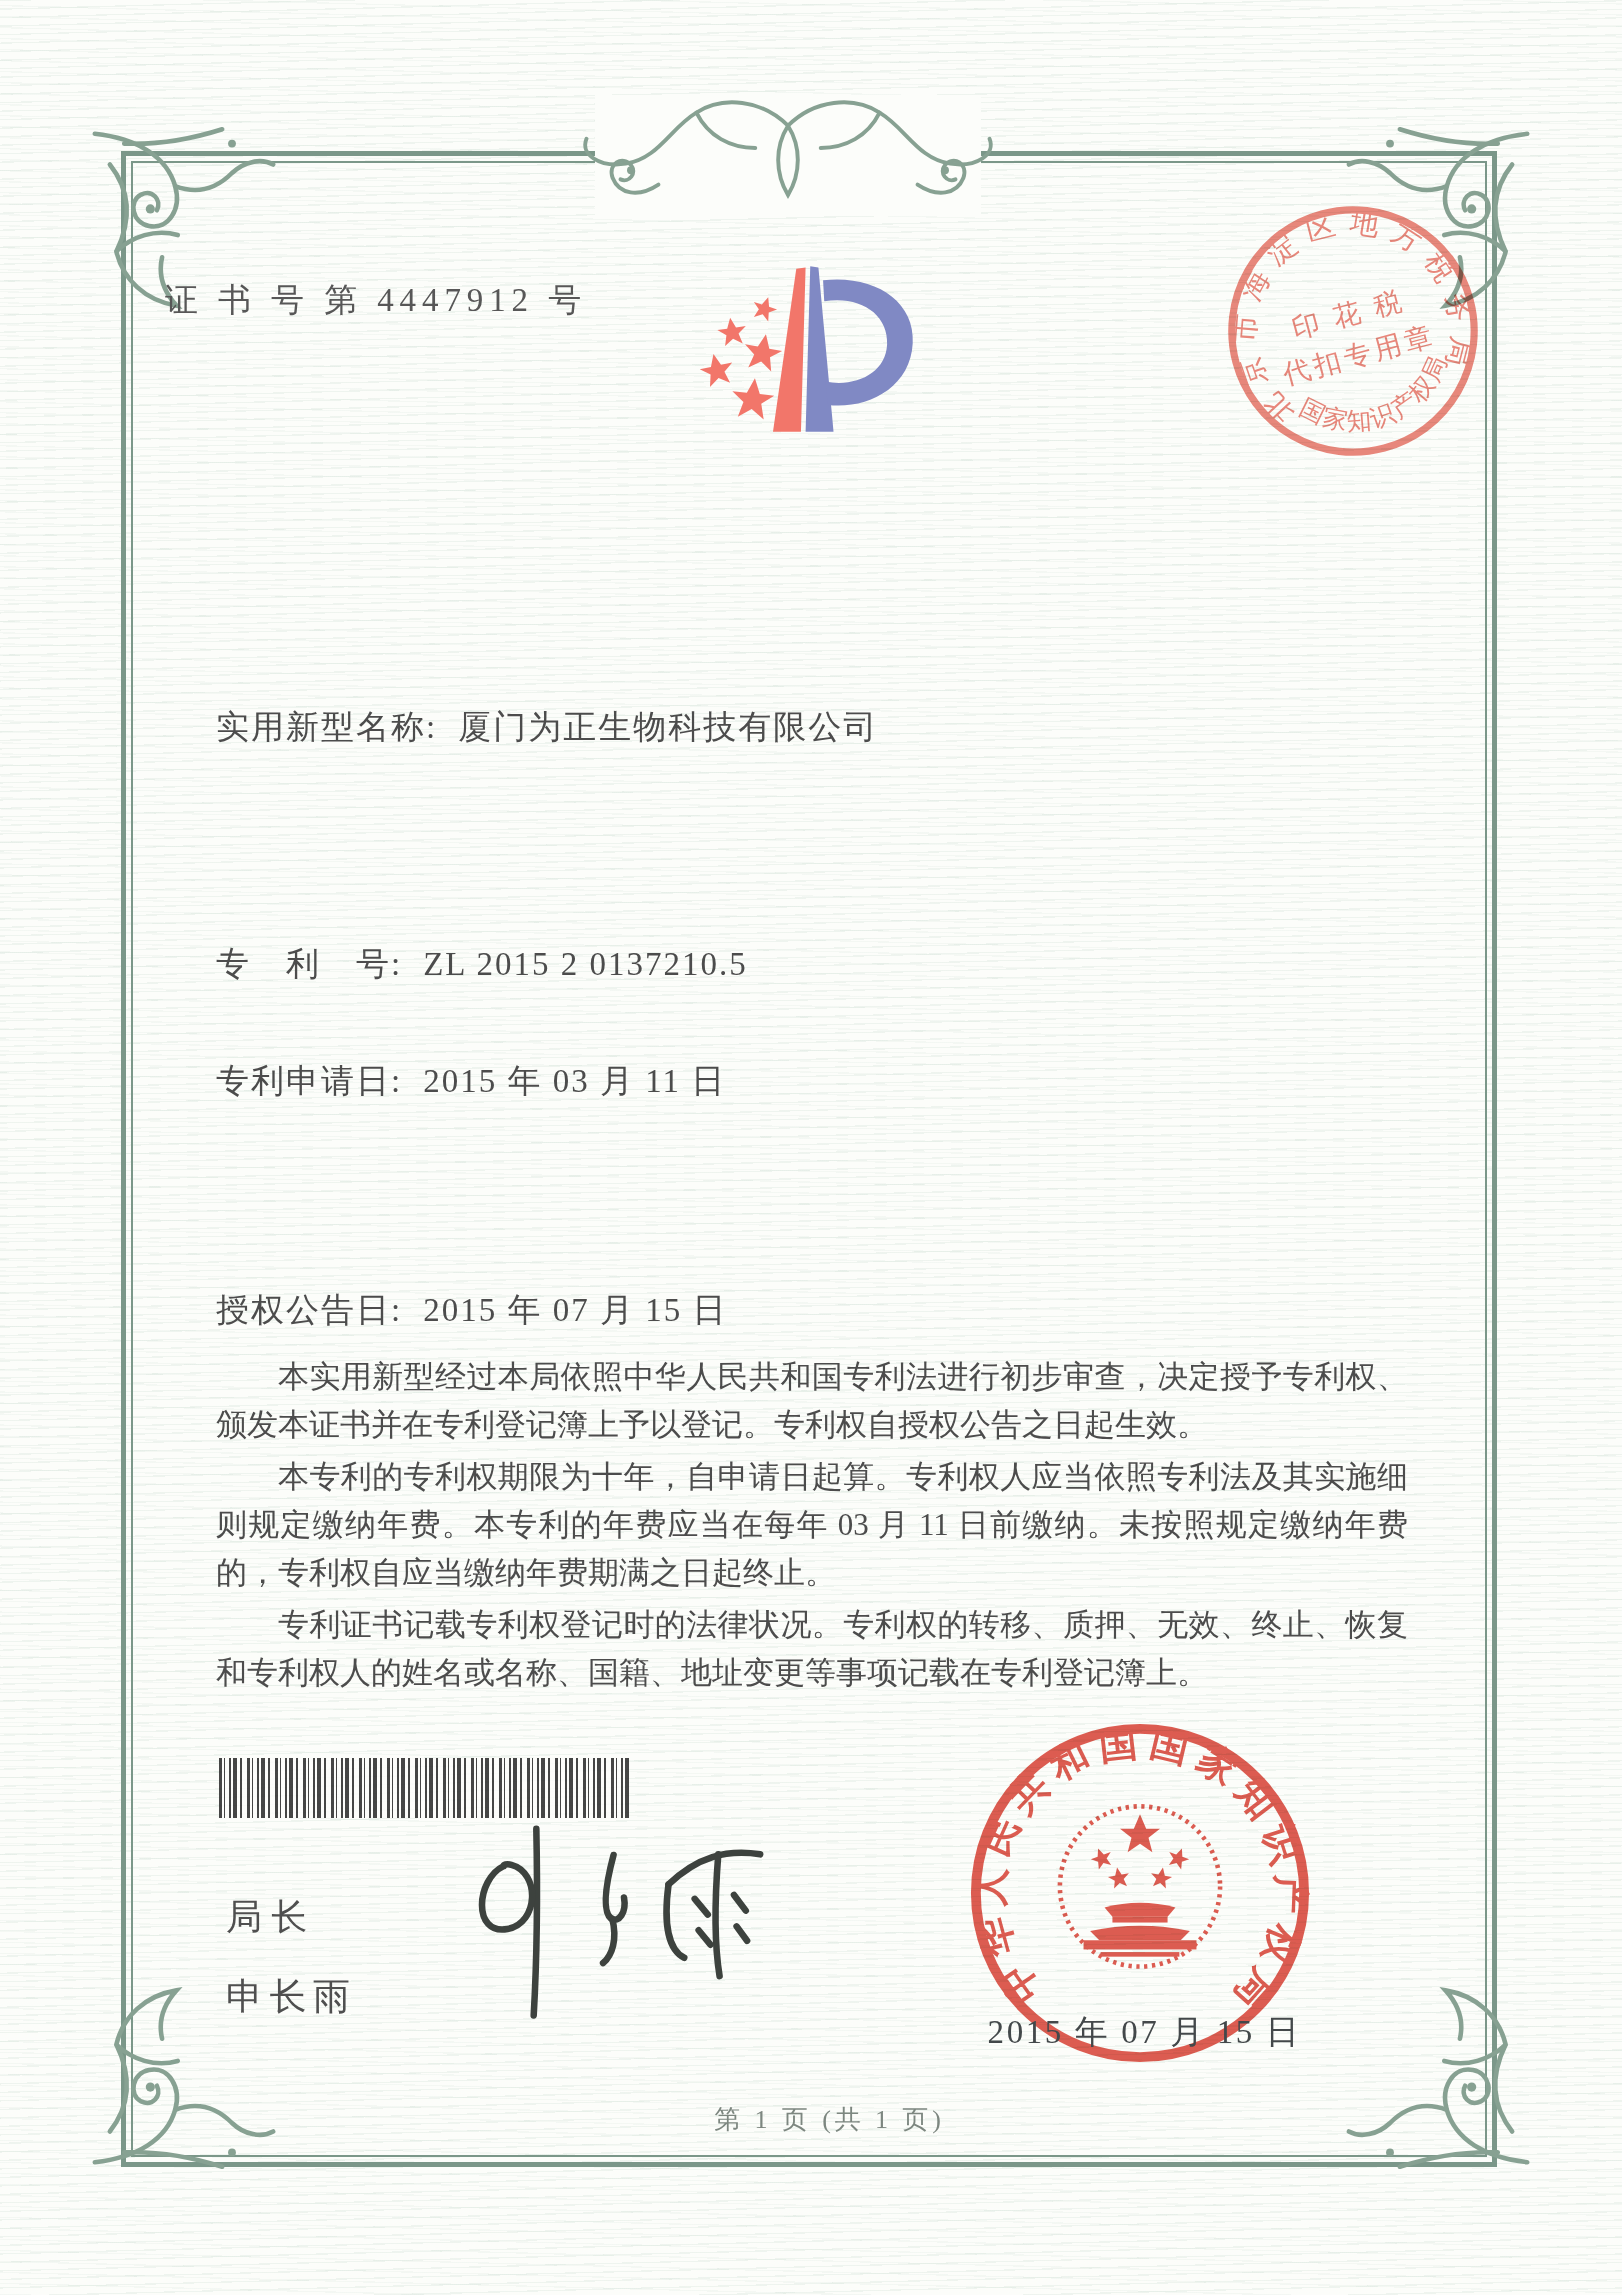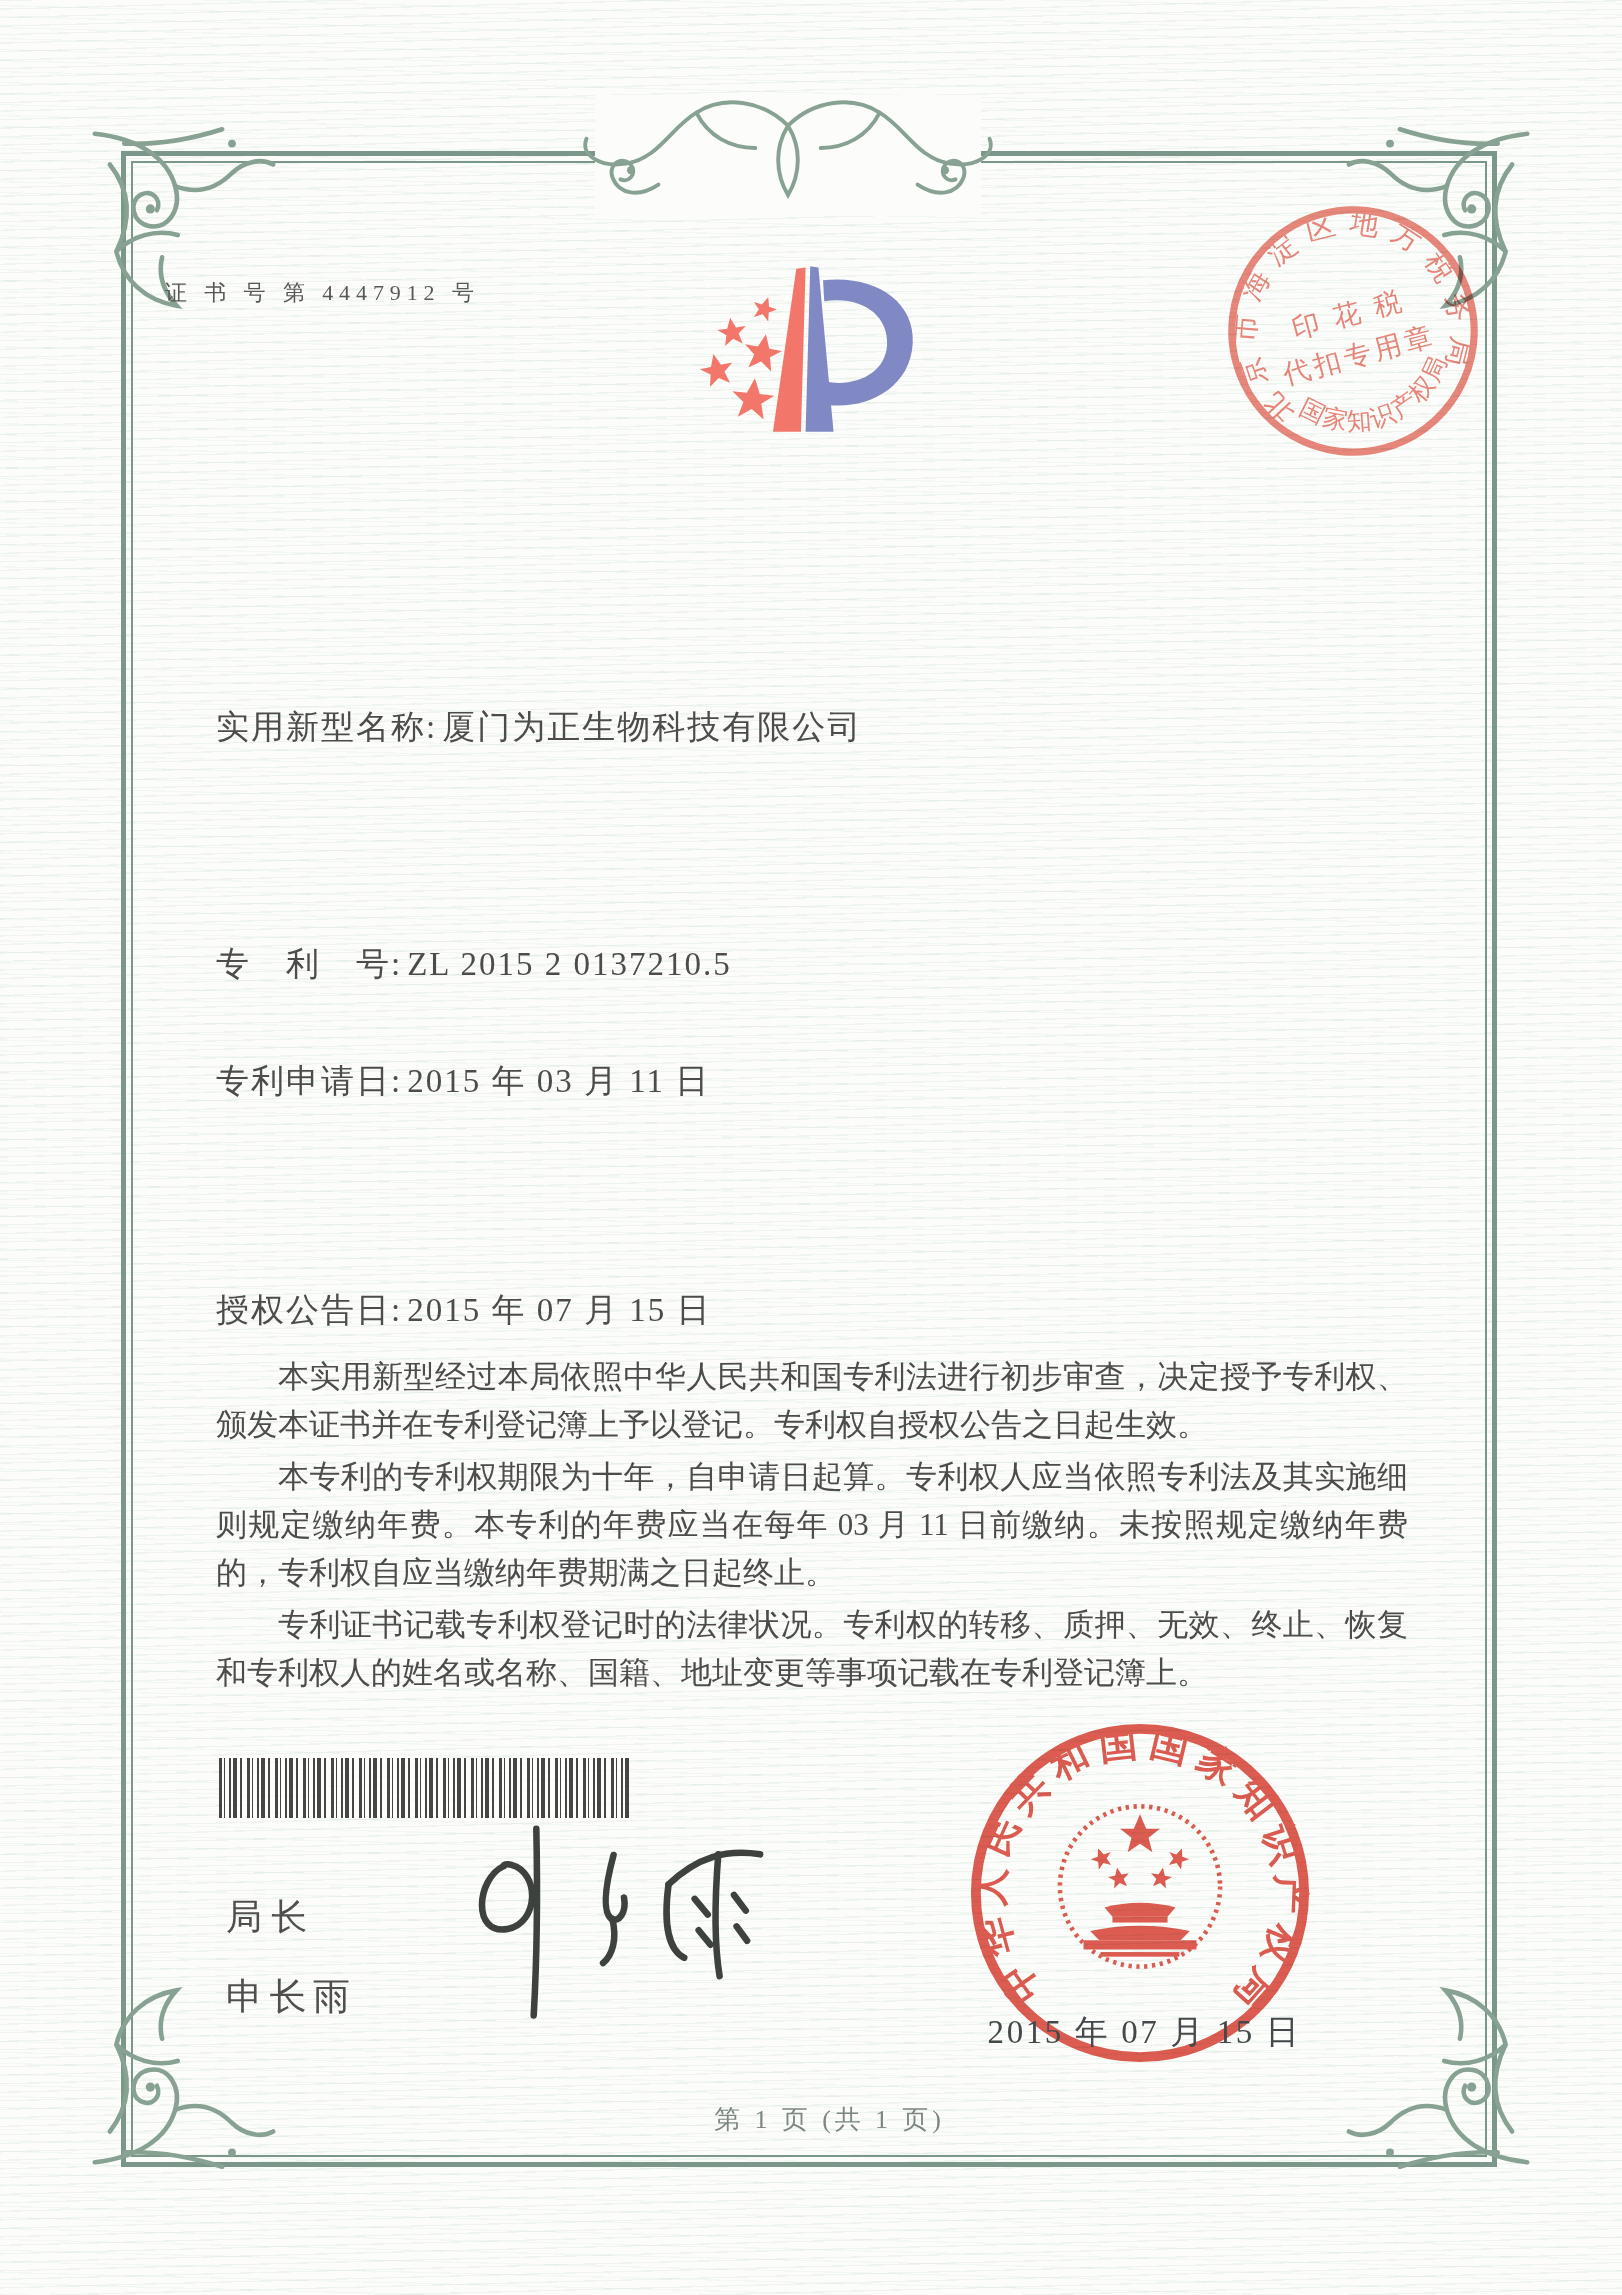--- a/index.html
+++ b/index.html
@@ -34,7 +34,7 @@
   
   .cert-number{
     position:absolute;left:165px;top:278px;
-    font-size:22px;letter-spacing:5.9px;color:#575757;
+    font-size:33px;letter-spacing:5.9px;color:#575757;
   }
   .logo{position:absolute;left:681px;top:241px;width:262px;height:216px;}
   .tax-stamp{

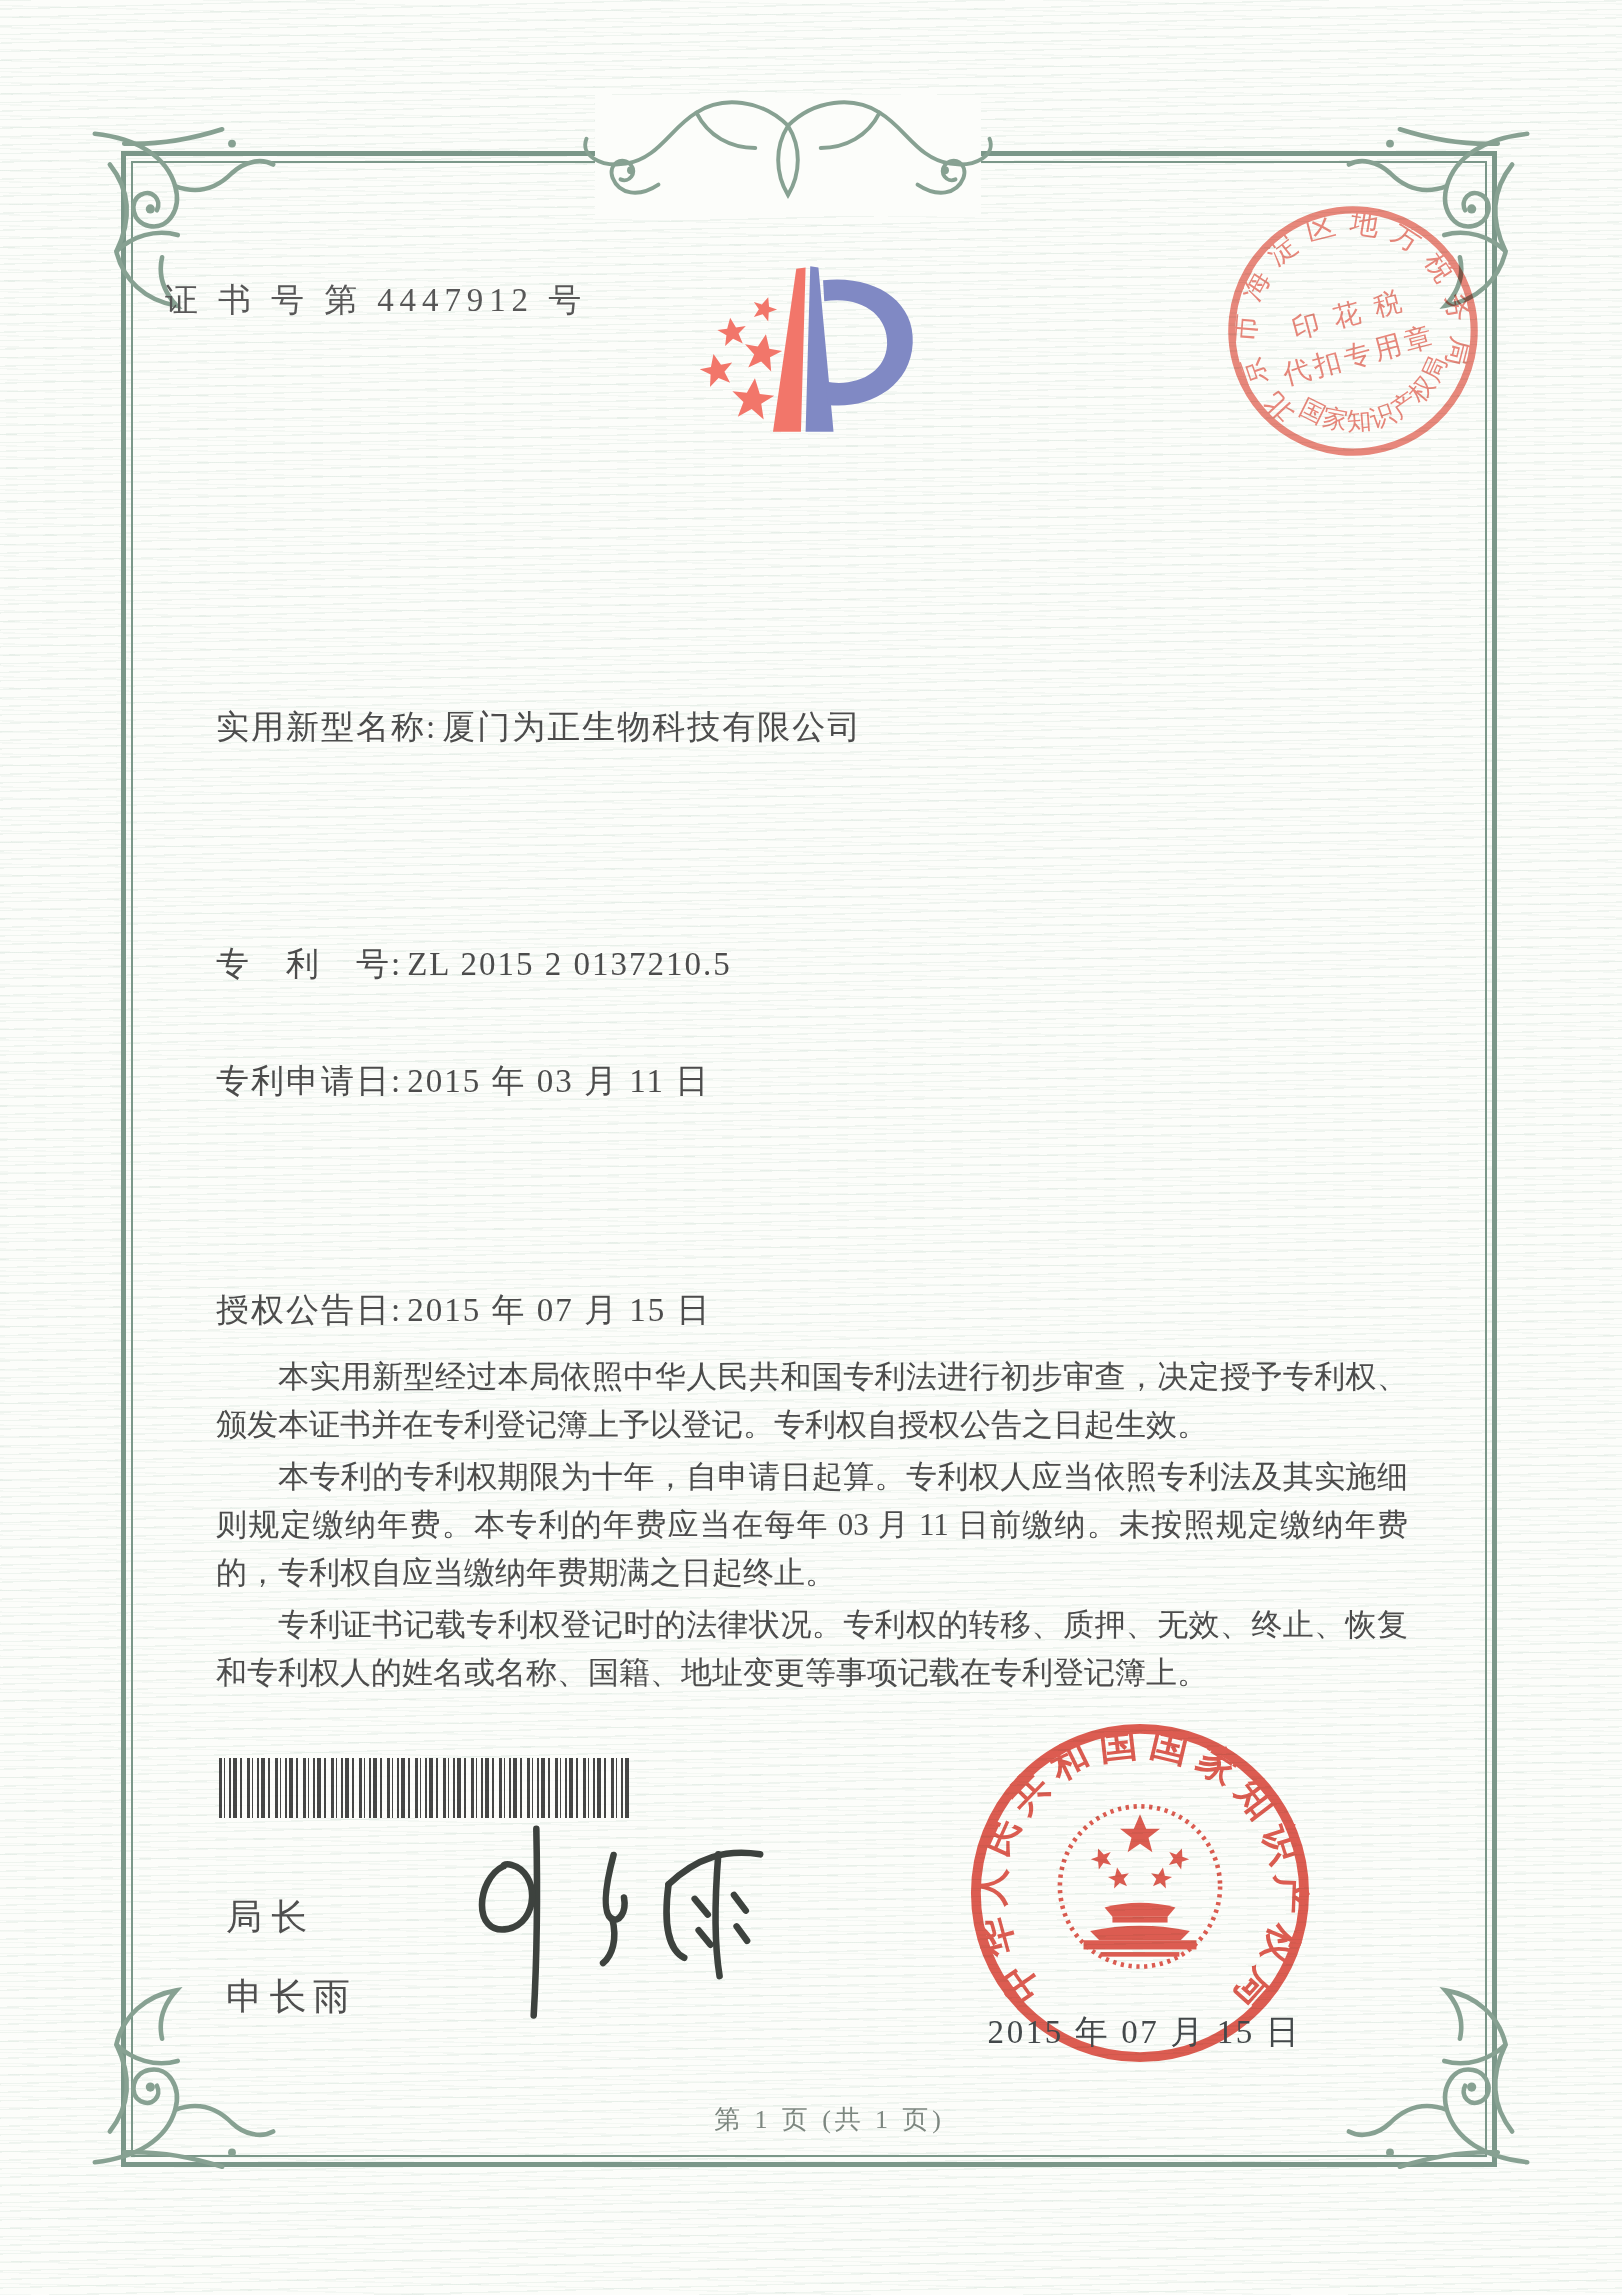--- a/index.html
+++ b/index.html
@@ -48,7 +48,7 @@
   }
   
   .field{position:absolute;left:216px;font-size:33px;color:#4c4c4c;letter-spacing:2px;white-space:nowrap;}
-  .field .lbl{margin-right:5px;}
+  .field .lbl{margin-right:21px;}
   .f0{top:705px;} .f1{top:826px;} .f2{top:942px;}
   .f3{top:1059px;} .f4{top:1175px;} .f5{top:1288px;}
   

